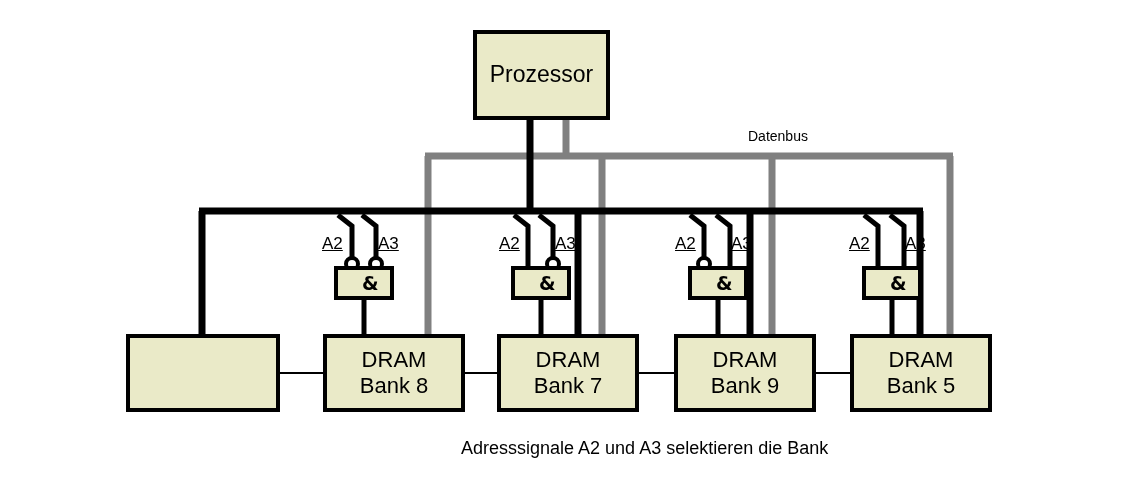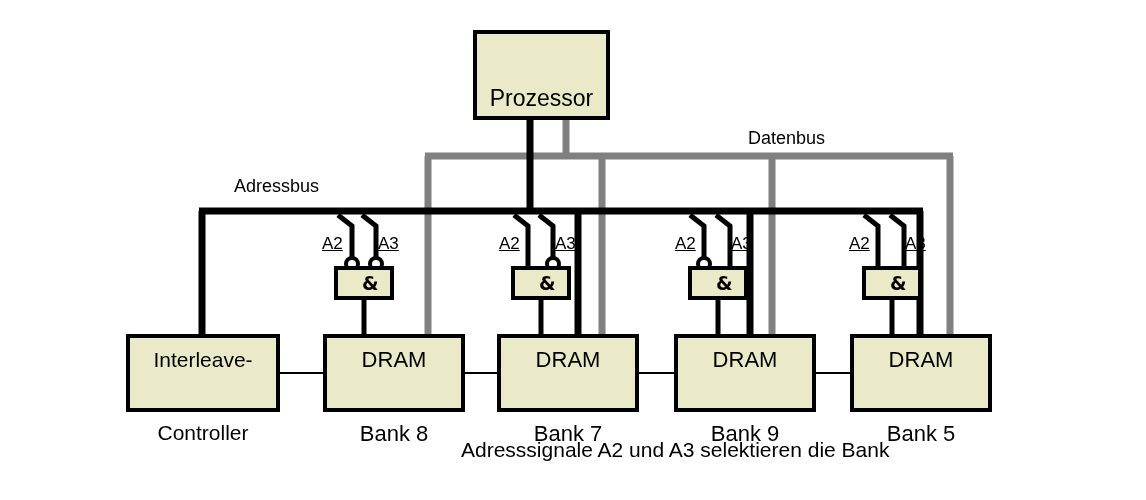--- a/index.html
+++ b/index.html
@@ -22,7 +22,7 @@
     color:#000000;
     pointer-events:none;
   }
-  .boxlabel span { display:block; line-height:1.18;margin-top:48px; }
+  .boxlabel span { display:block; line-height:1.18; }
   .proc-text { font-size:23px; }
   .dram-text { font-size:22px; }
   .ctrl-text { font-size:21px; }

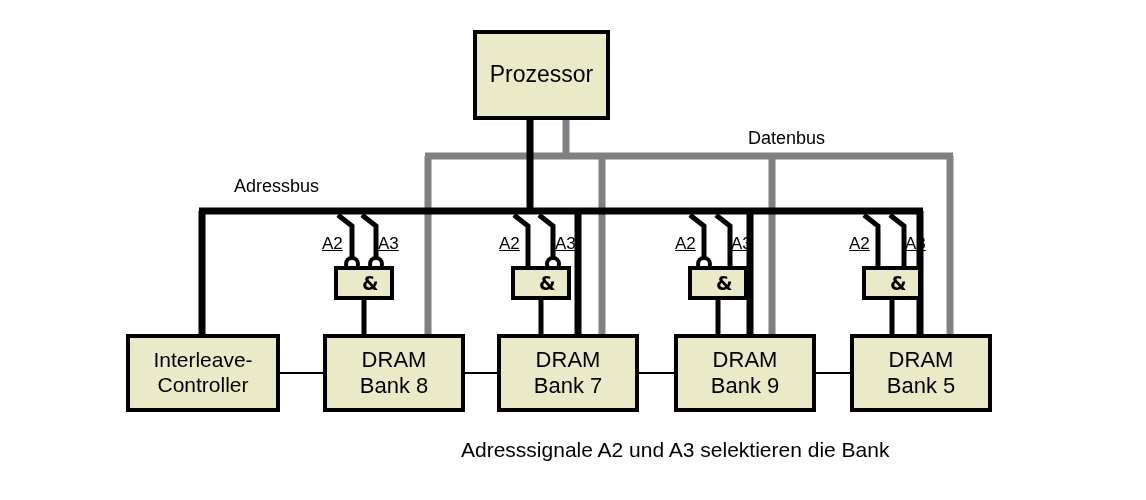--- a/index.html
+++ b/index.html
@@ -31,7 +31,7 @@
     color:#000000;
     white-space:nowrap;
   }
-  .bus-label { font-size:18px; }
+  .bus-label { font-size:14px; }
   .caption-text { font-size:21px; }
   .sig-label { font-size:17px;text-decoration:underline; }
   .gate-glyph {

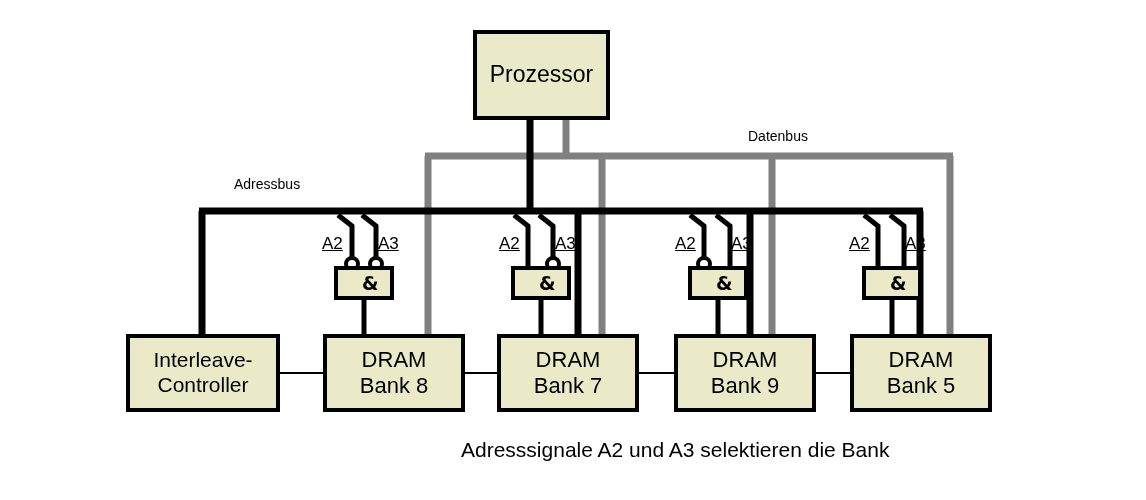--- a/index.html
+++ b/index.html
@@ -175,7 +175,6 @@
   <div class="freetext sig-label" style="left:849px; top:234px;">A2</div>
   <div class="freetext sig-label" style="left:905px; top:234px;">A3</div>
 
-  <div class="freetext bus-label" style="left:234px; top:176px;">Adressbus</div>
   <div class="freetext bus-label" style="left:748px; top:128px;">Datenbus</div>
 
   <div class="freetext caption-text" style="left:461px; top:438px;">Adresssignale A2 und A3 selektieren die Bank</div>

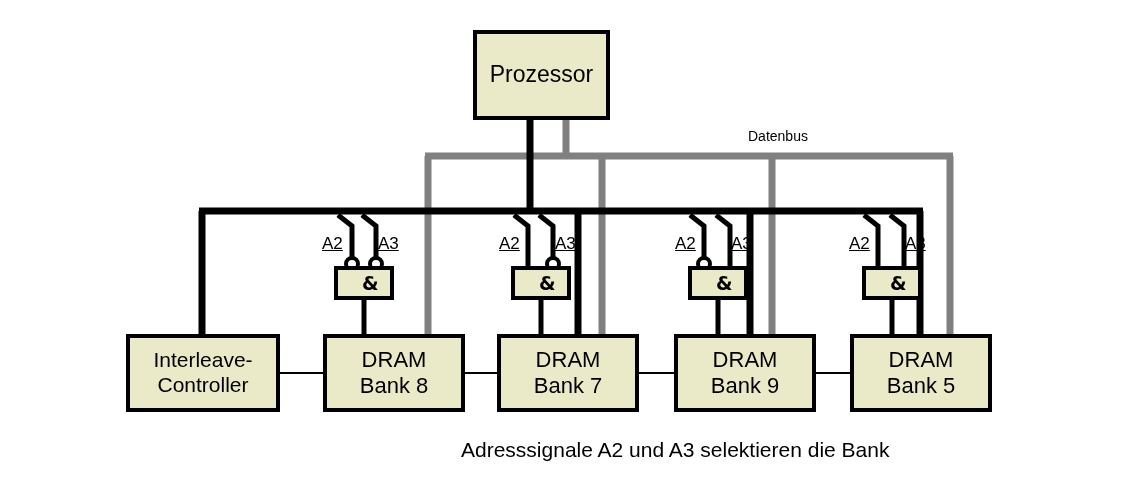--- a/index.html
+++ b/index.html
@@ -133,10 +133,6 @@
     <span>Prozessor</span>
   </div>
 
-  <div class="boxlabel ctrl-text" style="left:128px; top:336px; width:150px; height:74px;">
-    <span>Interleave-</span>
-    <span>Controller</span>
-  </div>
 
   <div class="boxlabel dram-text" style="left:325px; top:336px; width:138px; height:74px;">
     <span>DRAM</span>

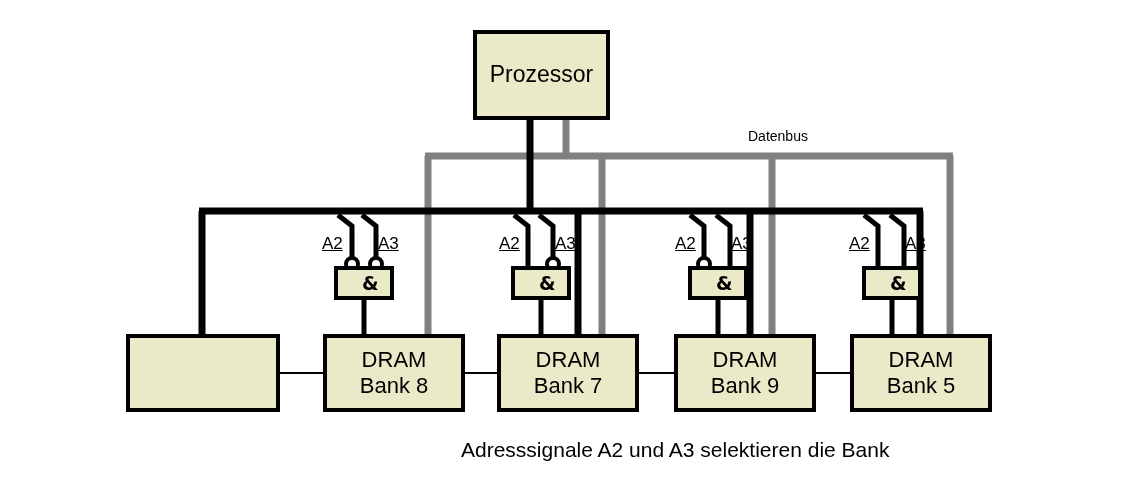--- a/index.html
+++ b/index.html
@@ -32,7 +32,7 @@
     white-space:nowrap;
   }
   .bus-label { font-size:14px; }
-  .caption-text { font-size:21px; }
+  .caption-text { font-size:18px; }
   .sig-label { font-size:17px;text-decoration:underline; }
   .gate-glyph {
     position:absolute;

